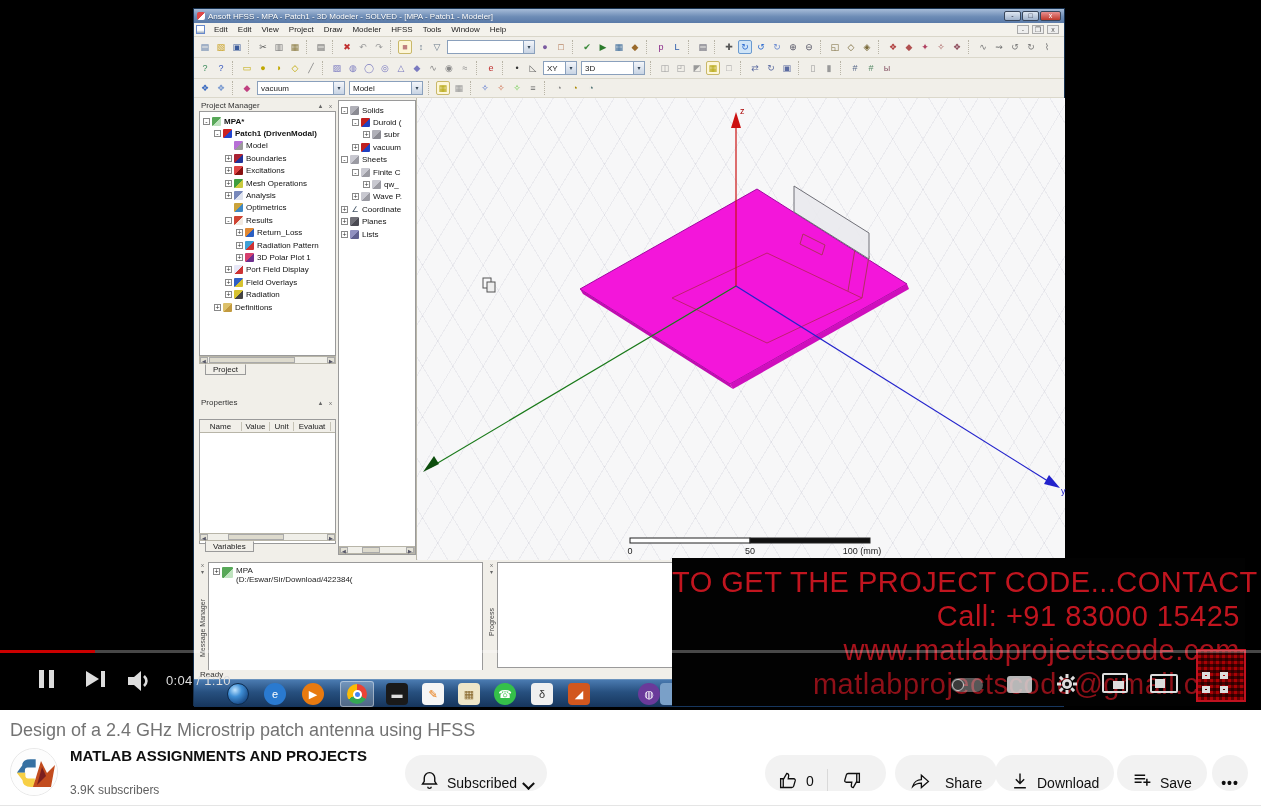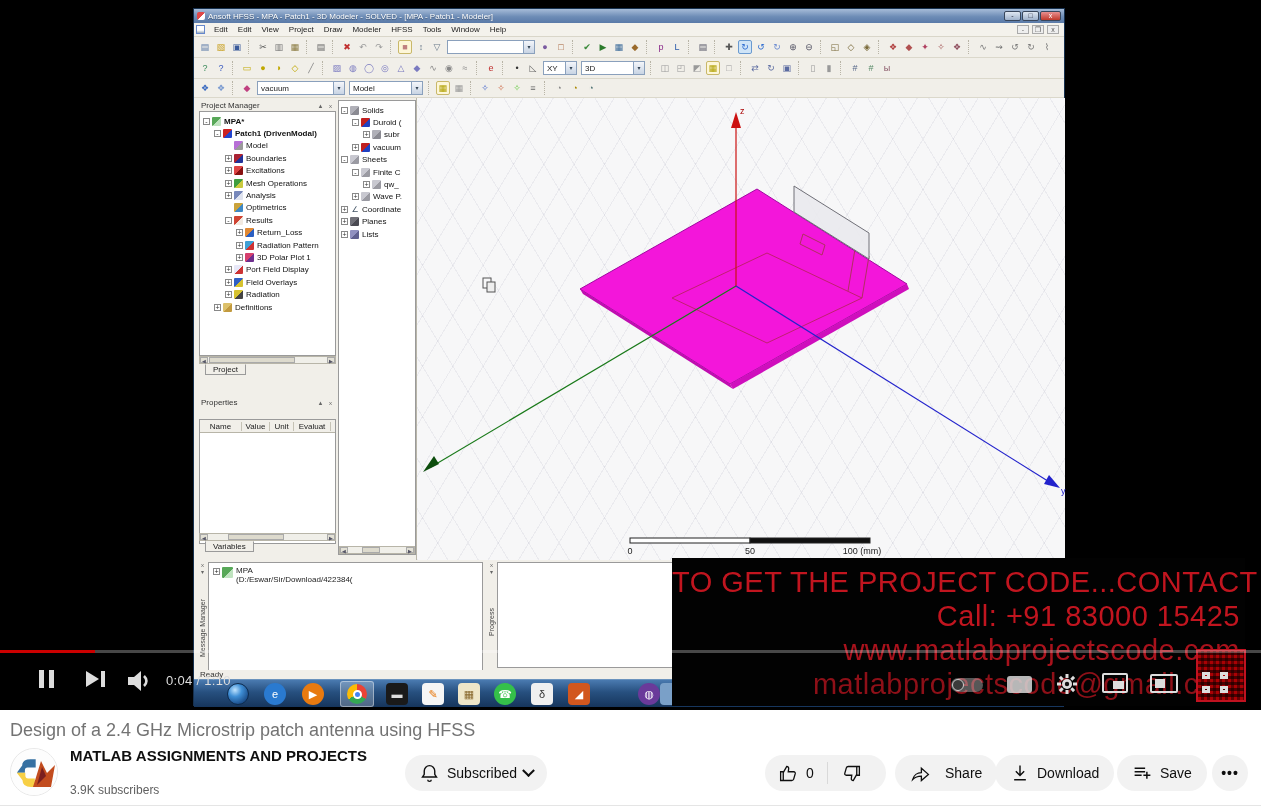--- a/index.html
+++ b/index.html
@@ -100,7 +100,7 @@
   .chinfo { margin-left:12px; }
   .chname { font-size:15px; font-weight:700; color:#0f0f0f; }
   .chsubs { font-size:12px; color:#606060; margin-top:19px; }
-  .pill { position:absolute; top:755px; height:36px; border-radius:18px; background:#f2f2f2; display:flex; align-items:center; color:#0f0f0f; font-size:14px; font-weight:500; }
+  .pill { position:absolute; top:755px; height:36px; border-radius:18px; background:#f2f2f2; display:flex; align-items:flex-end; color:#0f0f0f; font-size:14px; font-weight:500; }
   .pill svg { flex:0 0 auto; }
   .subscribed { left:405px; padding:0 14px; gap:7px; }
   .likes { left:765px; width:121px; }

